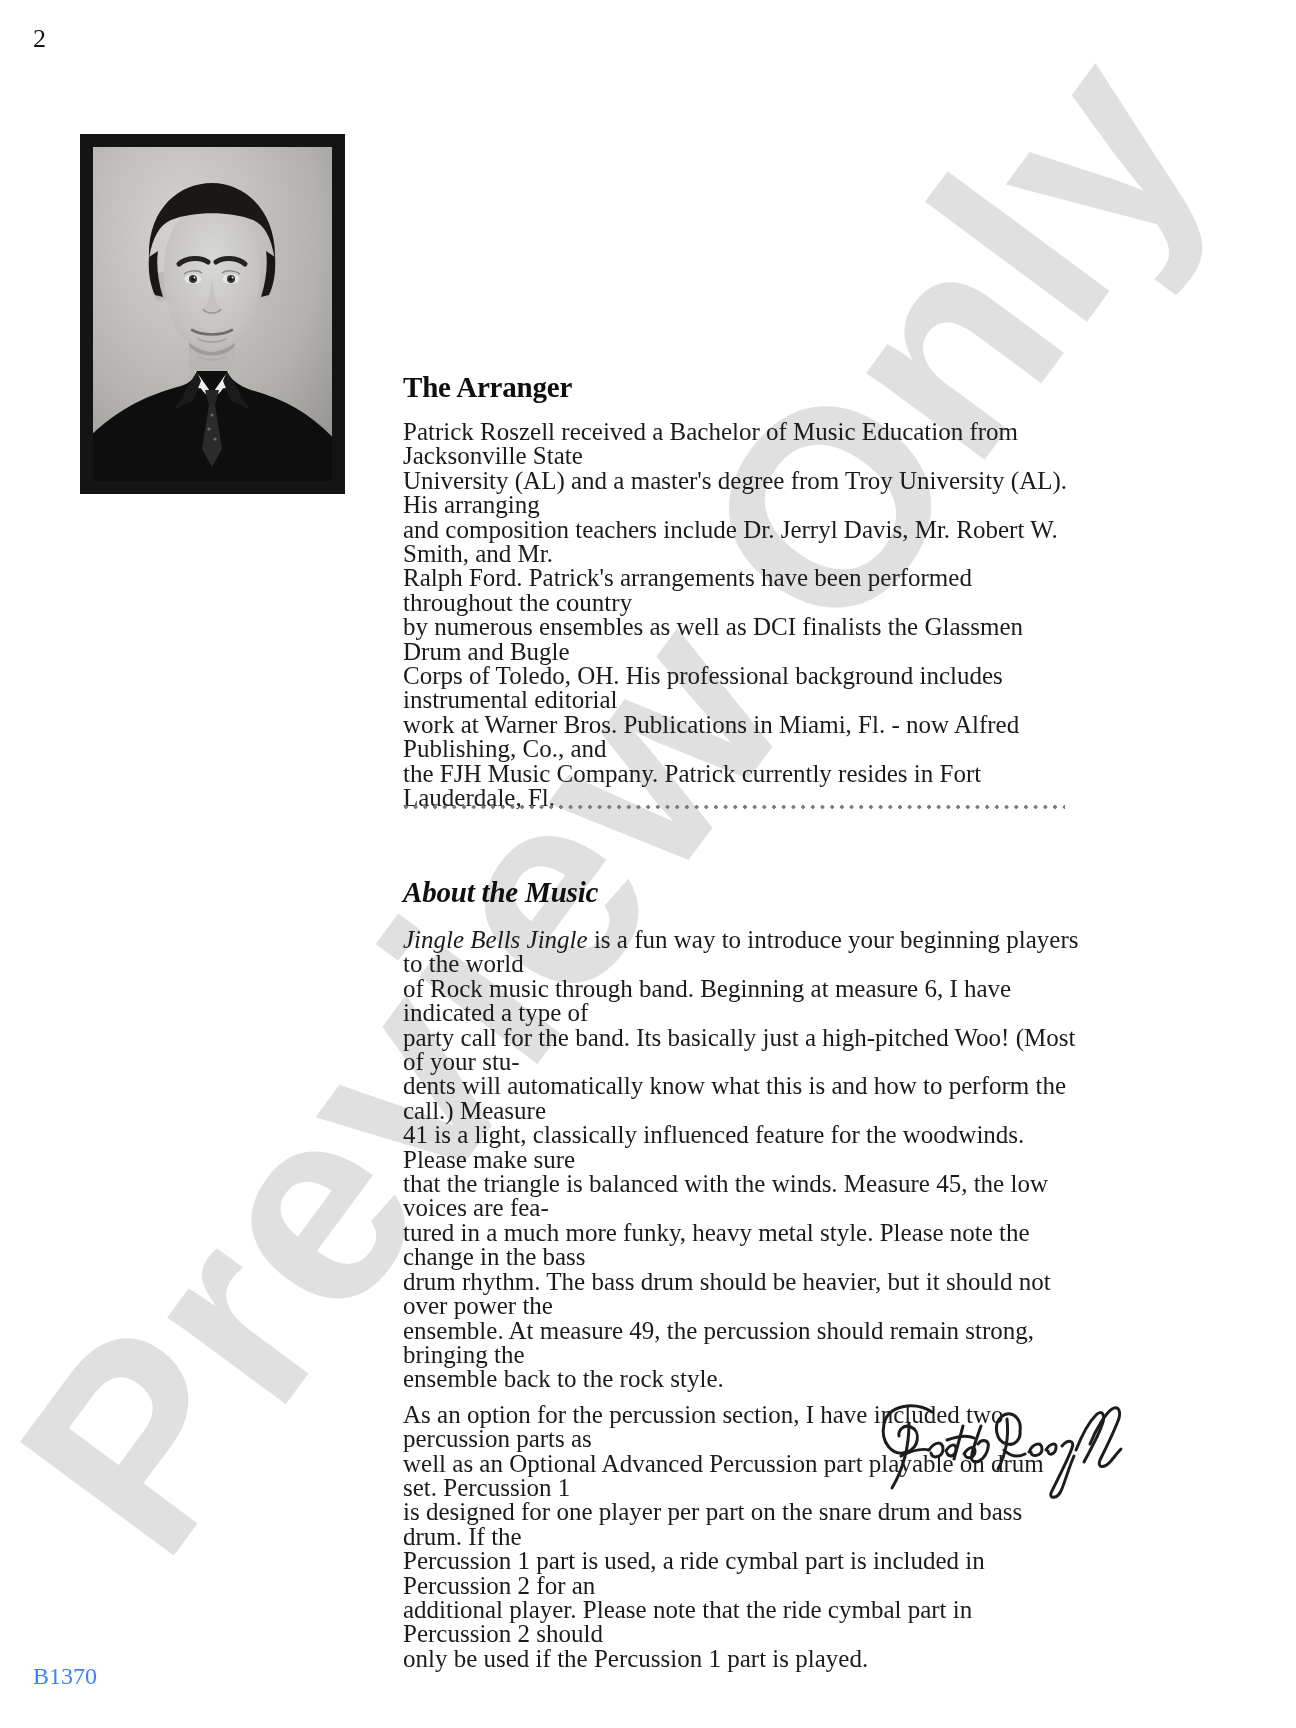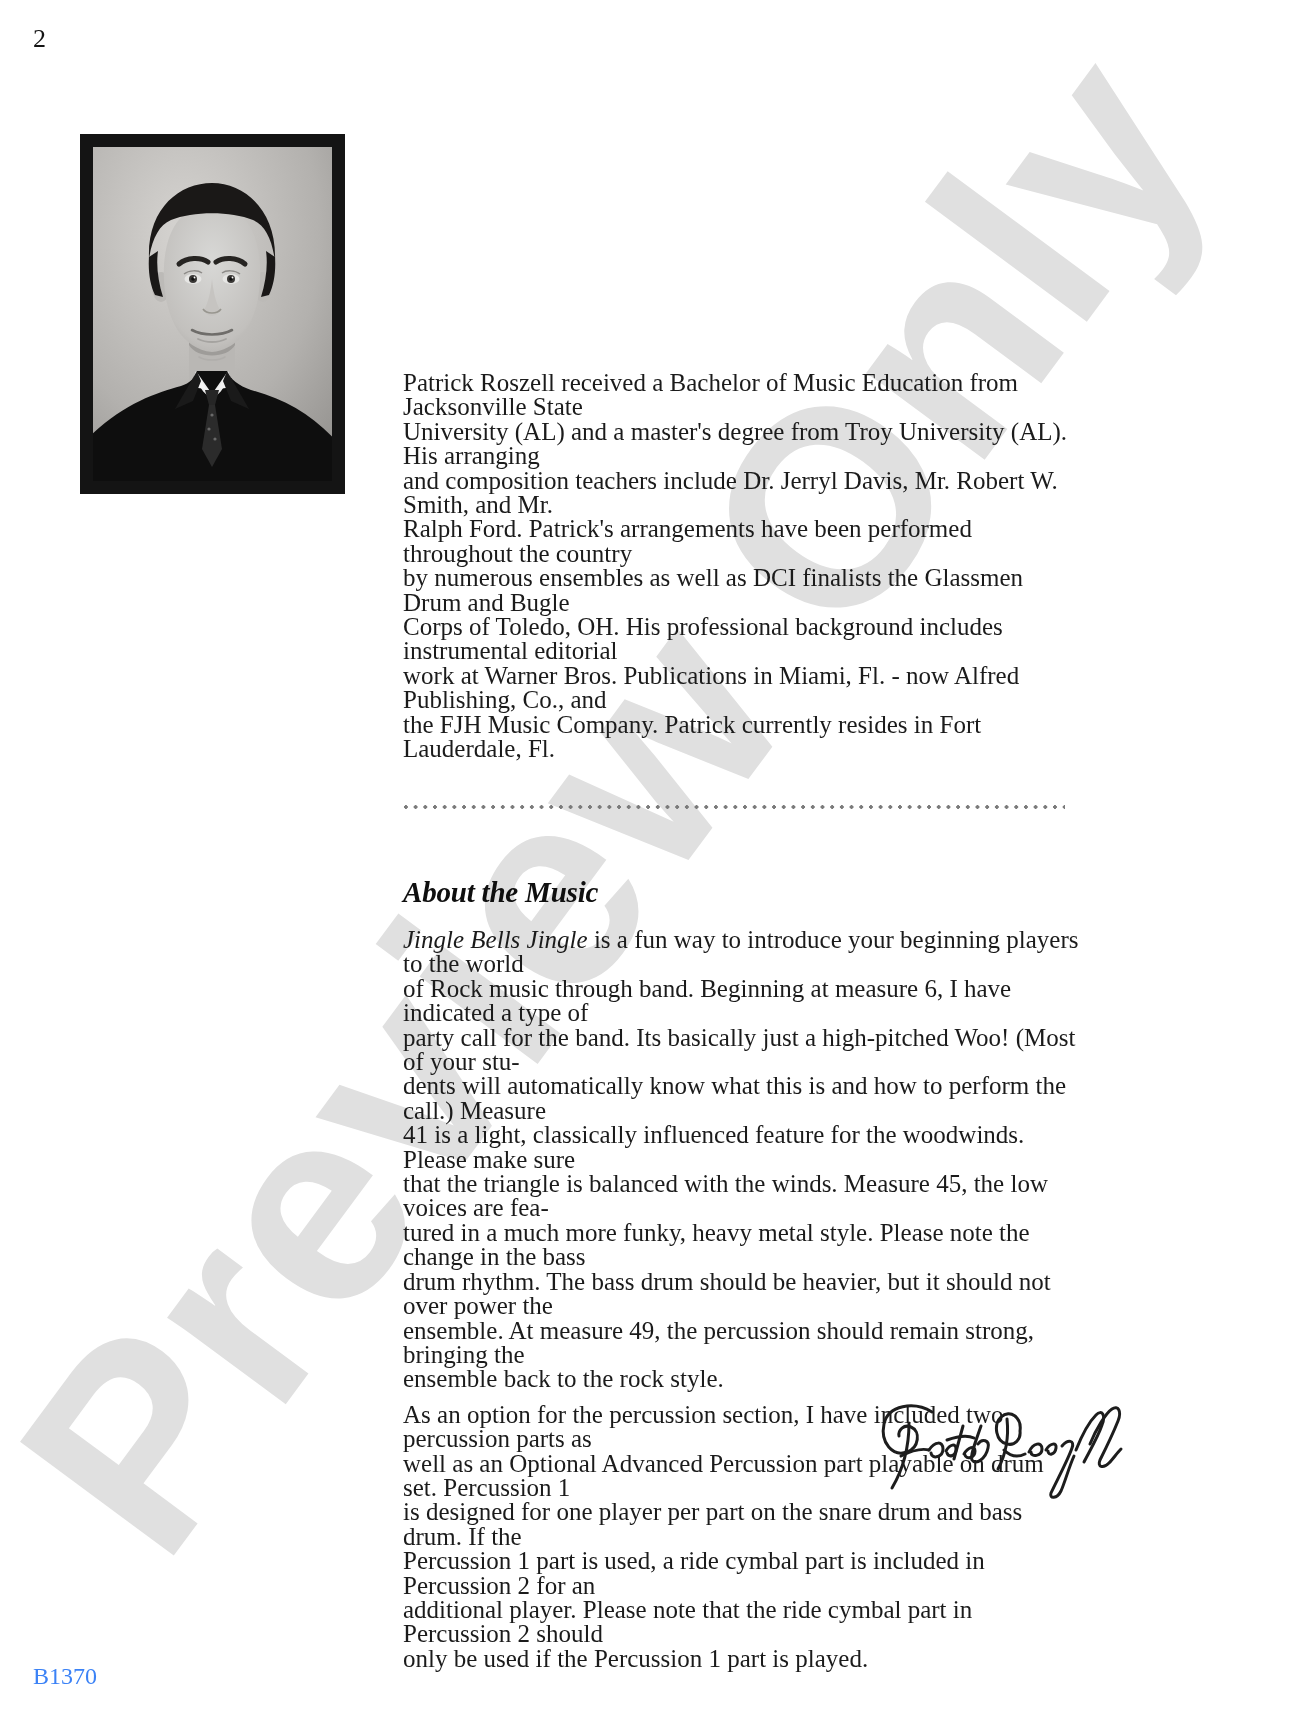--- a/index.html
+++ b/index.html
@@ -180,6 +180,7 @@
     </div>
 
     <section class="arranger-section">
+      <h1 class="section-heading">The Arranger</h1>
       <p class="body-text">Patrick Roszell received a Bachelor of Music Education from Jacksonville State
 University (AL) and a master's degree from Troy University (AL).  His arranging
 and composition teachers include Dr. Jerryl Davis, Mr. Robert W. Smith, and Mr.

